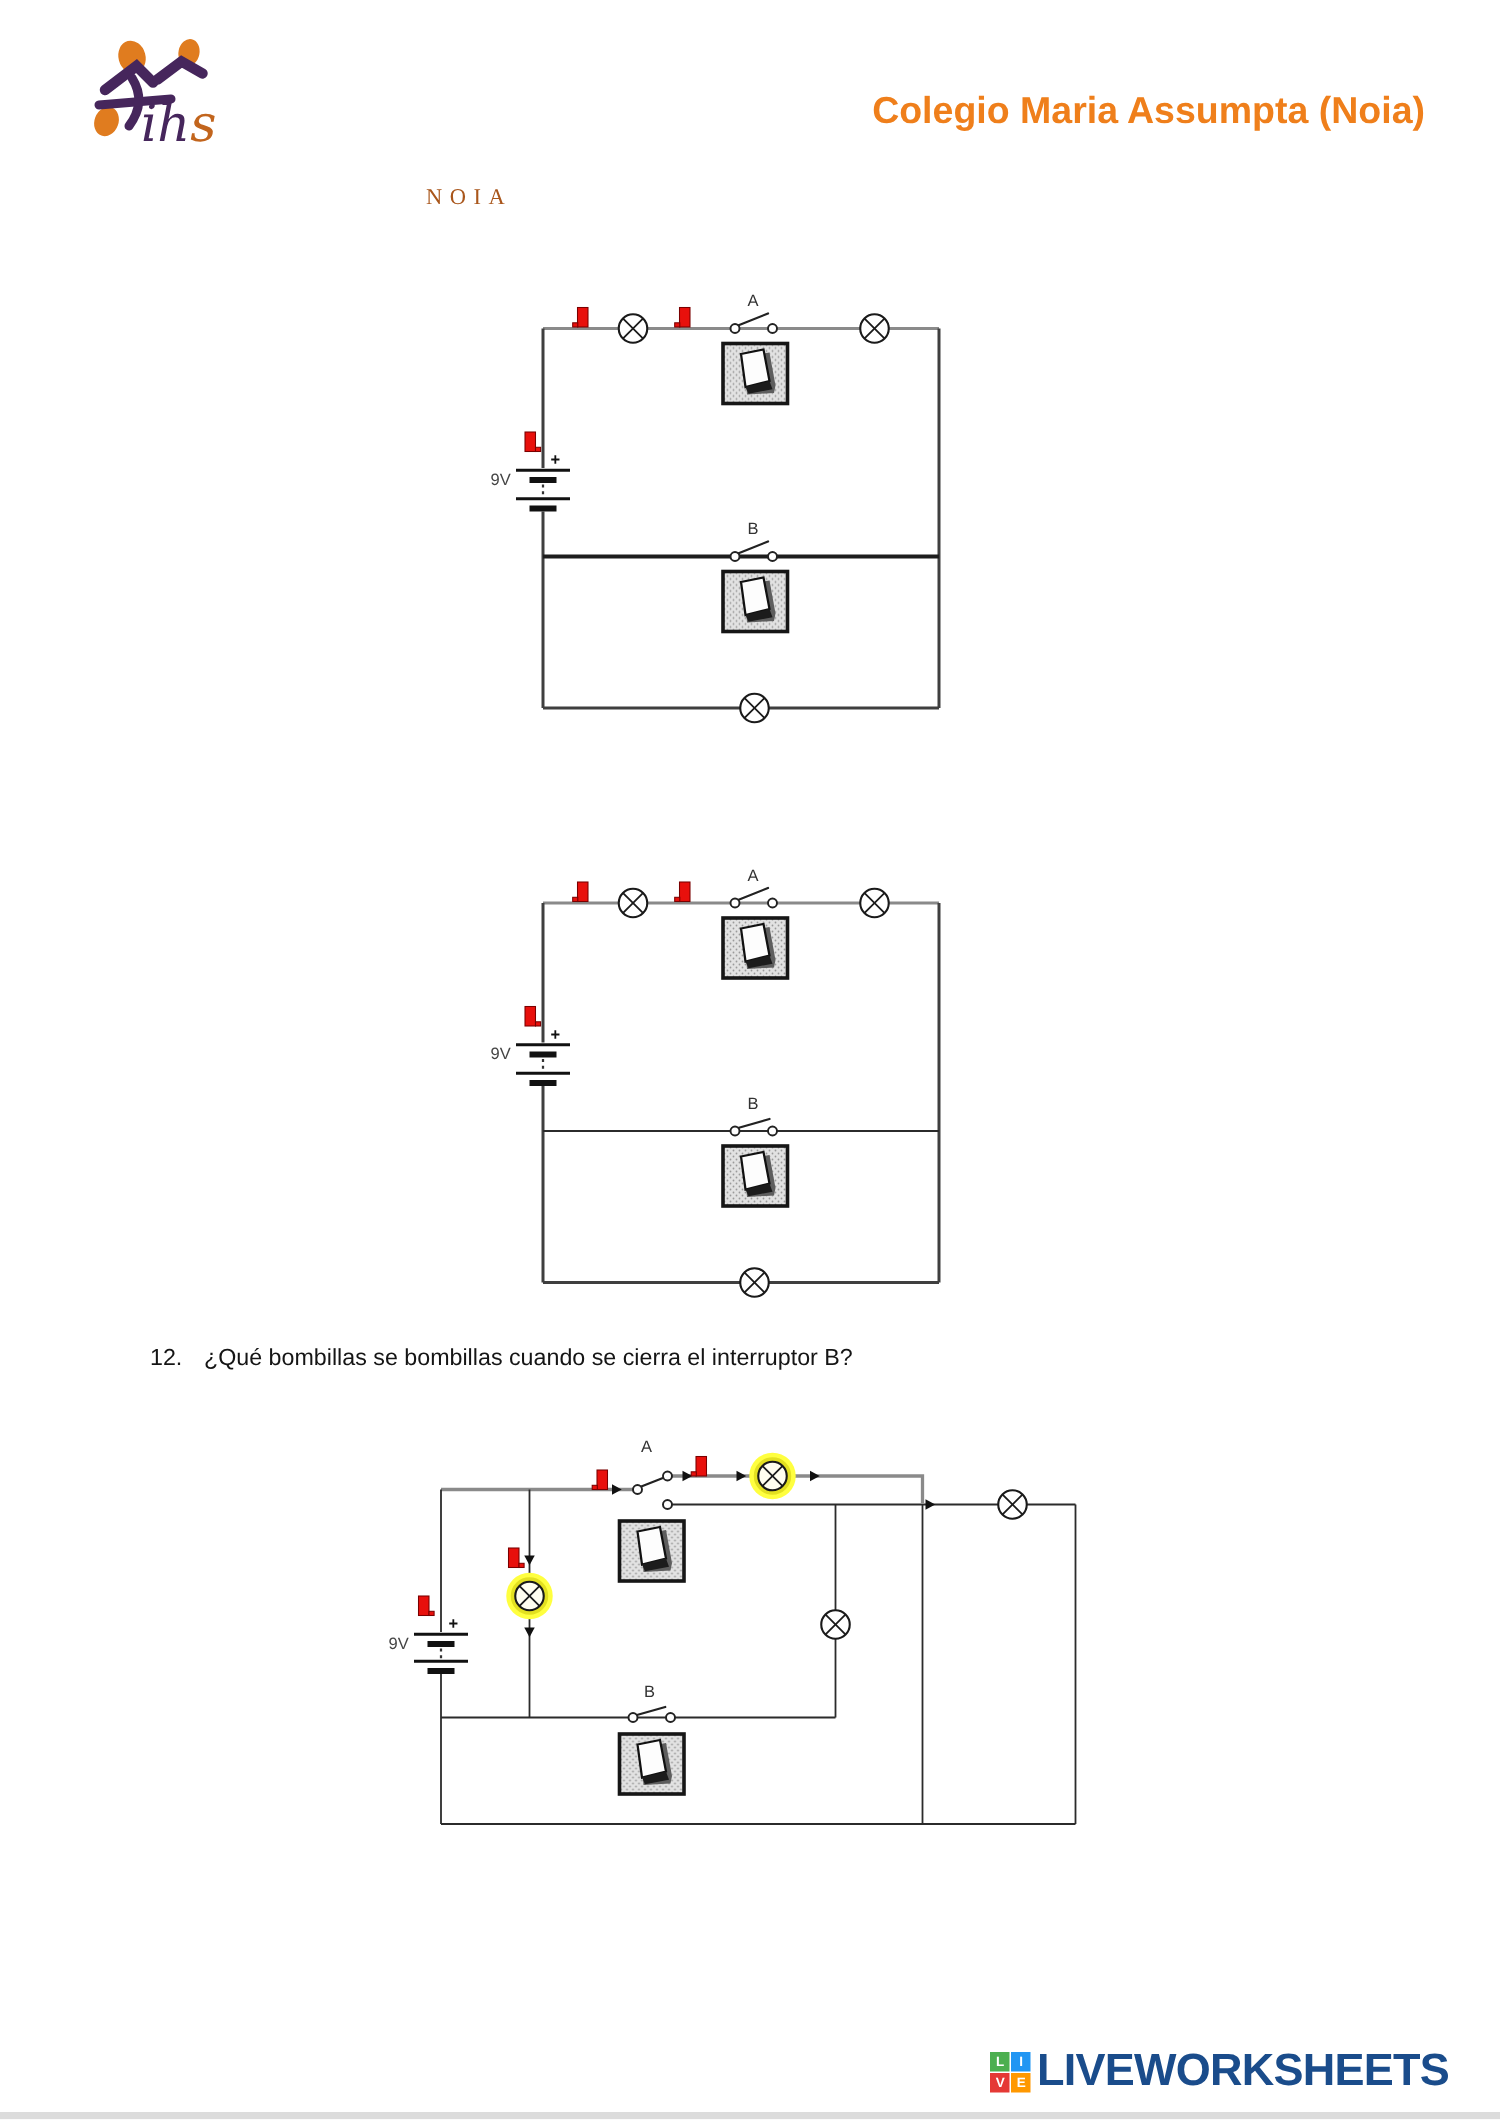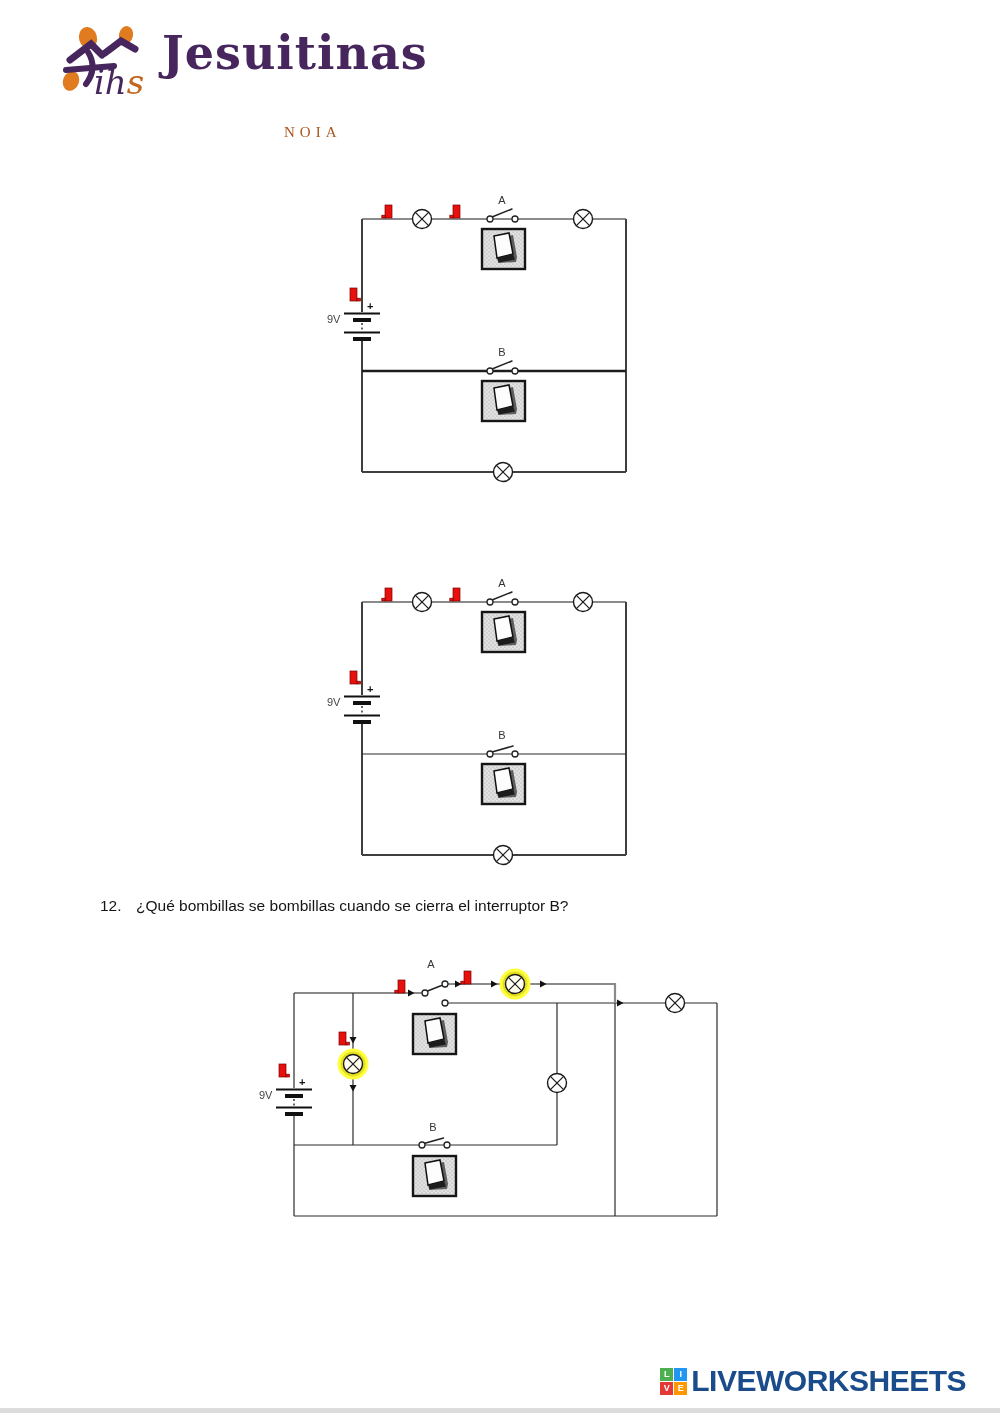--- a/index.html
+++ b/index.html
@@ -69,7 +69,6 @@
       <tspan fill="#46265c">ih</tspan><tspan fill="#c2651d">s</tspan>
     </text>
   </svg>
-  <div class="logo-brand">Jesuitinas</div>
   <div class="logo-sub">Noia</div>
 
   <div class="q" style="top:897px">

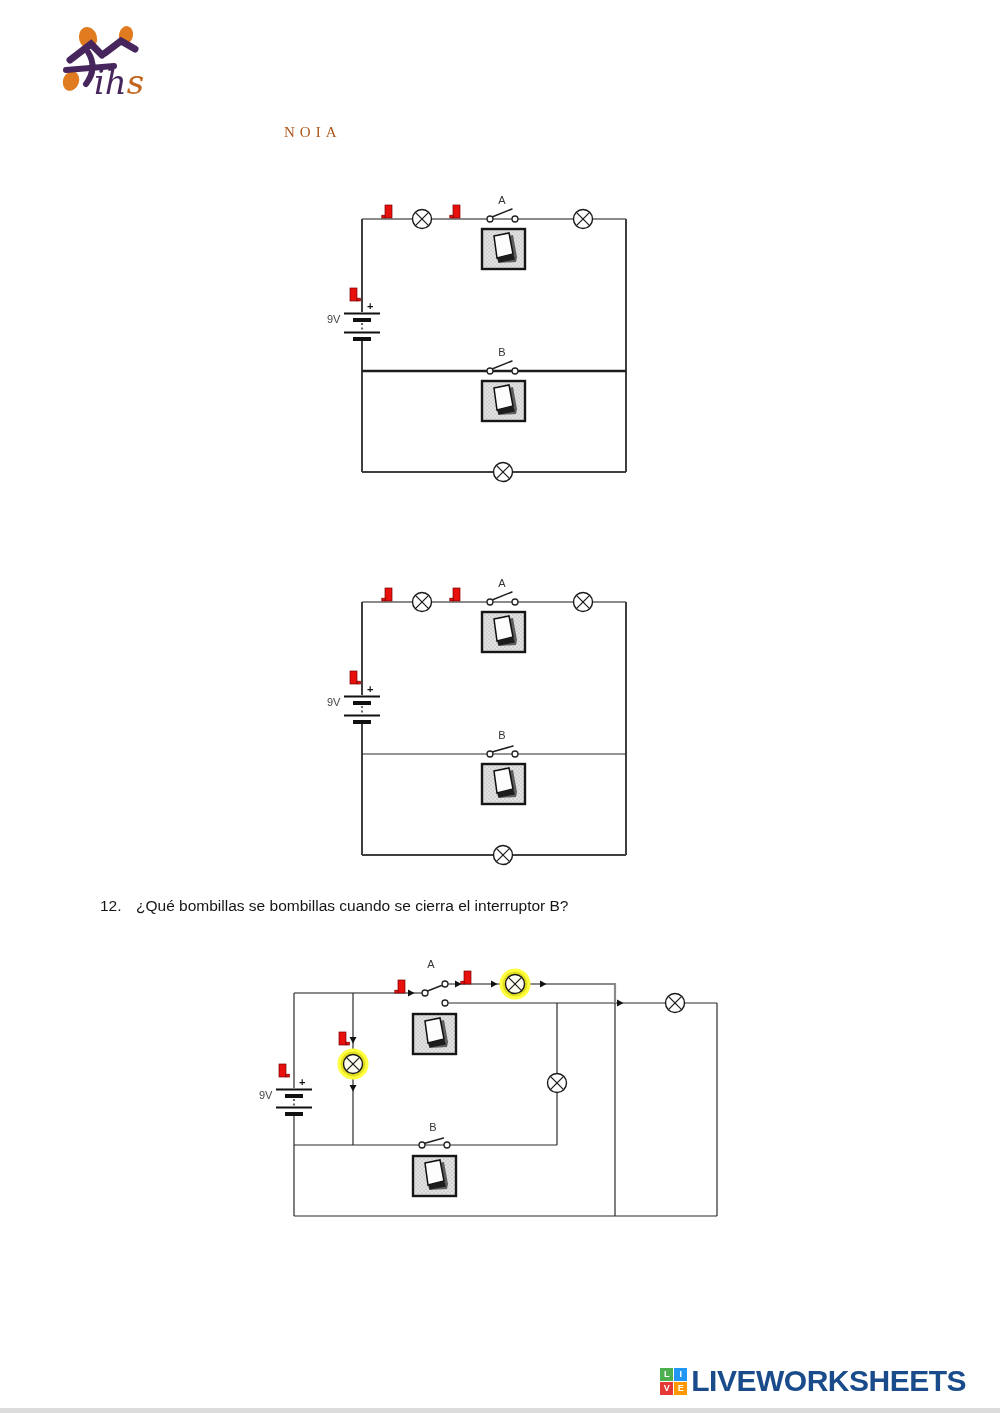--- a/index.html
+++ b/index.html
@@ -70,6 +70,7 @@
     </text>
   </svg>
   <div class="logo-sub">Noia</div>
+  <div class="school-title">Colegio Maria Assumpta (Noia)</div>
 
   <div class="q" style="top:897px">
     <span class="num">12.</span>

